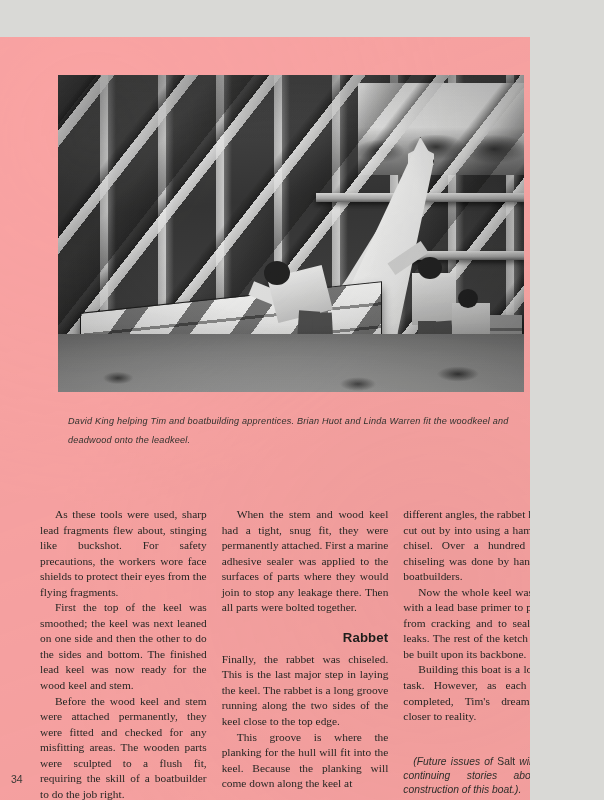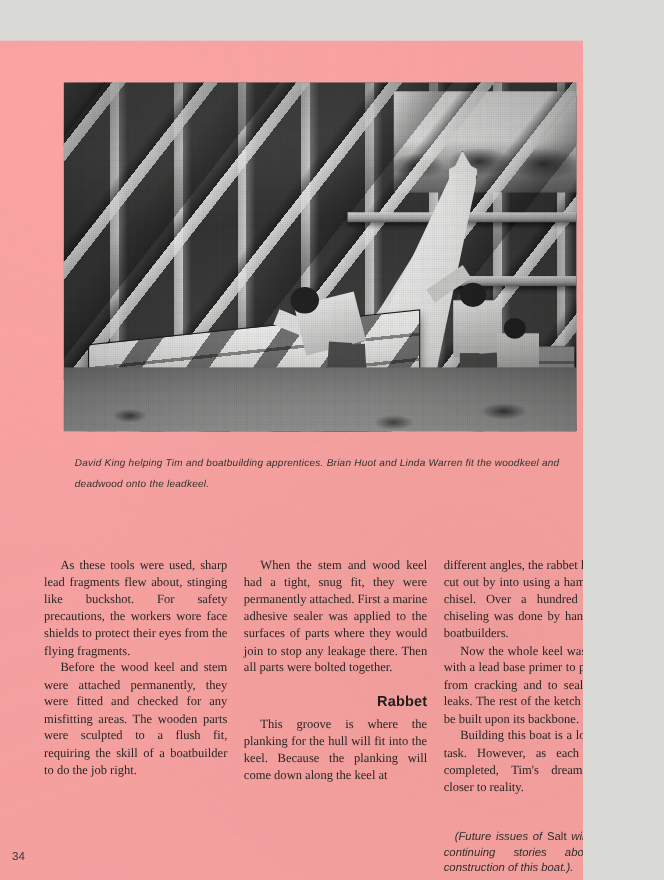--- a/index.html
+++ b/index.html
@@ -383,6 +383,7 @@
 
     <div class="col">
       <p>As these tools were used, sharp lead fragments flew about, stinging like buckshot. For safety precautions, the workers wore face shields to protect their eyes from the flying fragments.</p>
+      <p>First the top of the keel was smoothed; the keel was next leaned on one side and then the other to do the sides and bottom. The finished lead keel was now ready for the wood keel and stem.</p>
       <p>Before the wood keel and stem were attached permanently, they were fitted and checked for any misfitting areas. The wooden parts were sculpted to a flush fit, requiring the skill of a boatbuilder to do the job right.</p>
     </div>
 

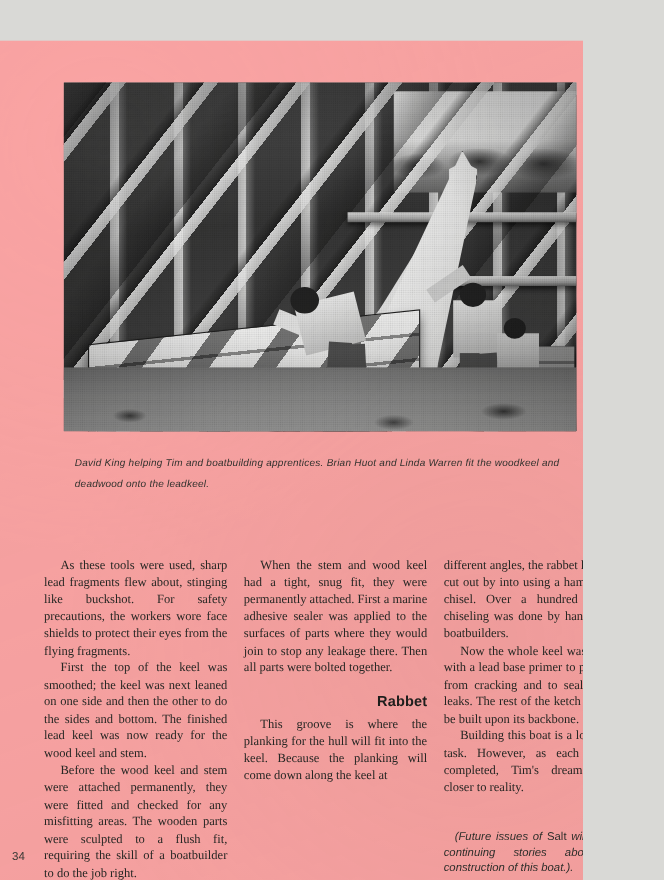--- a/index.html
+++ b/index.html
@@ -390,6 +390,7 @@
     <div class="col">
       <p>When the stem and wood keel had a tight, snug fit, they were permanently attached. First a marine adhesive sealer was applied to the surfaces of parts where they would join to stop any leakage there. Then all parts were bolted together.</p>
       <div class="section-head">Rabbet</div>
+      <p class="no-indent">Finally, the rabbet was chiseled. This is the last major step in laying the keel. The rabbet is a long groove running along the two sides of the keel close to the top edge.</p>
       <p>This groove is where the planking for the hull will fit into the keel. Because the planking will come down along the keel at</p>
     </div>
 

